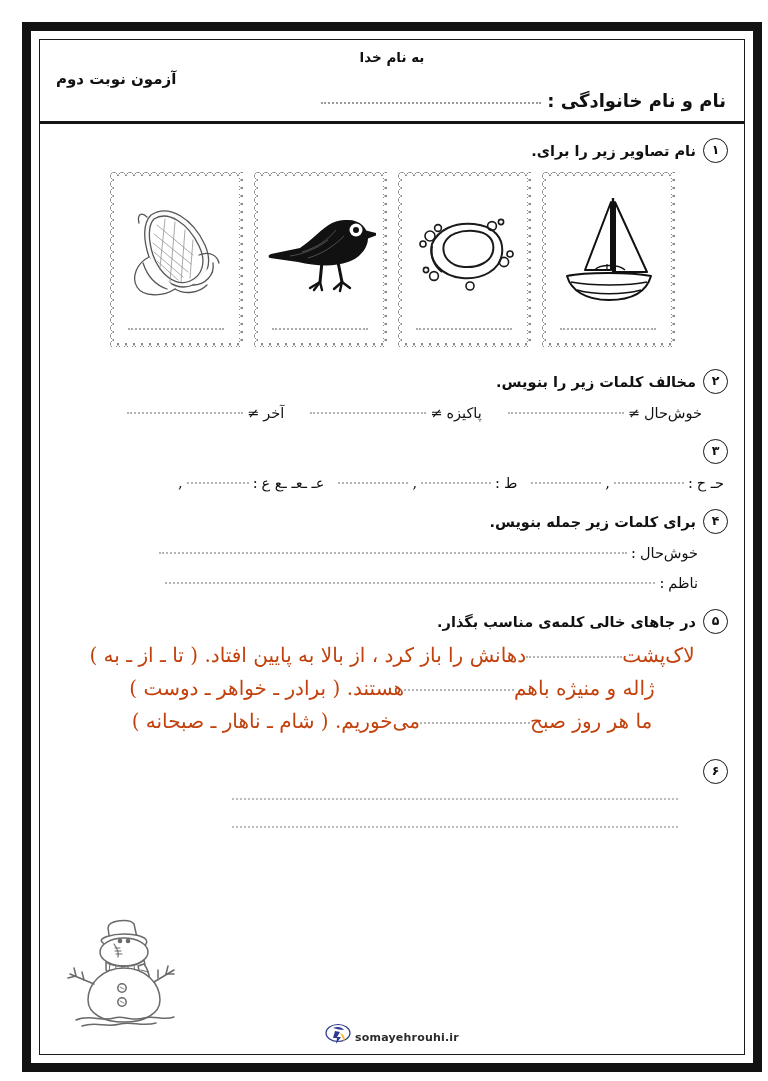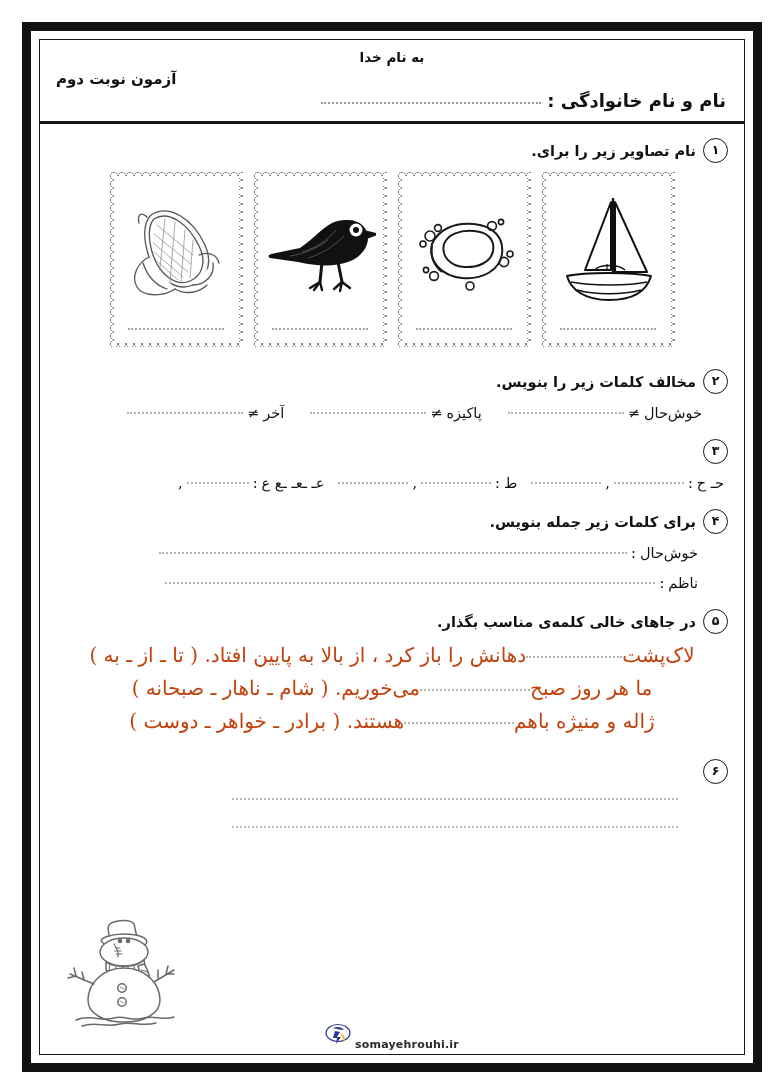--- a/index.html
+++ b/index.html
@@ -374,13 +374,13 @@
       </div>
 
       <div class="sent">
+        <span>ژاله و منیژه باهم</span><span class="dots" style="width:110px;"></span><span>هستند.</span>
+        <span>( برادر ـ خواهر ـ دوست )</span>
+      </div>
+
+      <div class="sent">
         <span>ما هر روز صبح</span><span class="dots" style="width:110px;"></span><span>می‌خوریم.</span>
         <span>( شام ـ ناهار ـ صبحانه )</span>
-      </div>
-
-      <div class="sent">
-        <span>ژاله و منیژه باهم</span><span class="dots" style="width:110px;"></span><span>هستند.</span>
-        <span>( برادر ـ خواهر ـ دوست )</span>
       </div>
 
       <div class="q-row" style="margin-top:26px;">

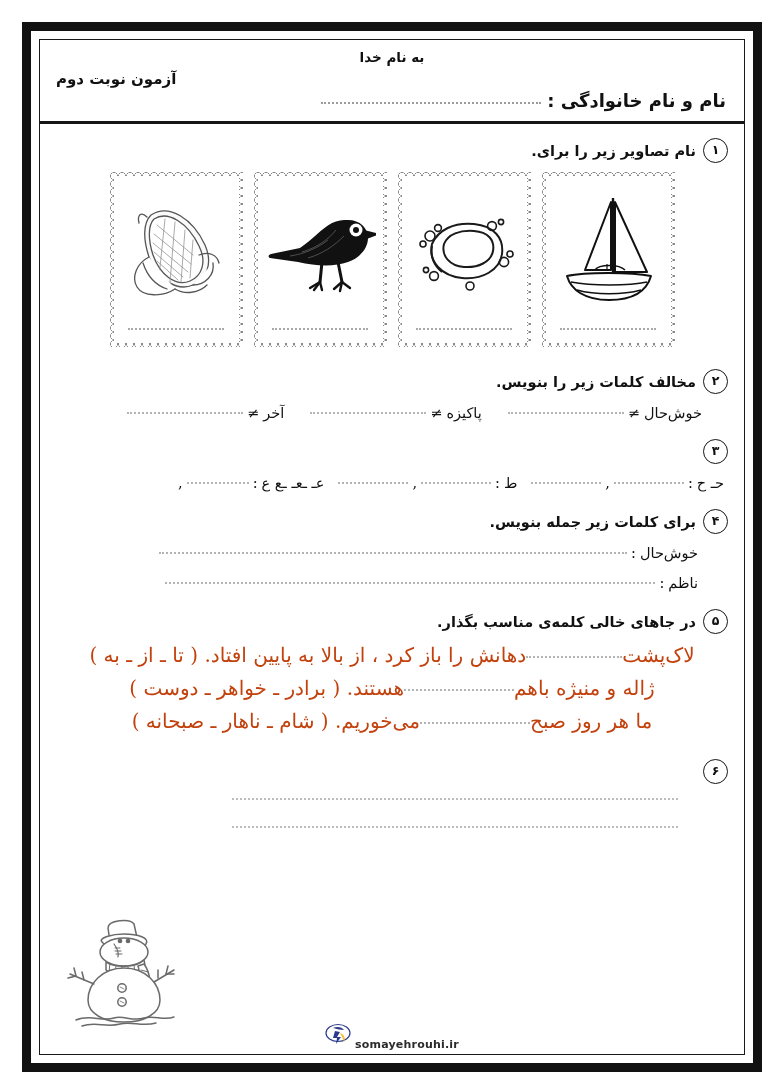--- a/index.html
+++ b/index.html
@@ -146,7 +146,7 @@
   
   .watermark{
     position:absolute;left:0;right:0;bottom:3px;
-    display:flex;align-items:flex-end;justify-content:center;gap:4px;
+    display:flex;align-items:center;justify-content:center;gap:4px;
     direction:ltr;
   }
   .wm-text{

